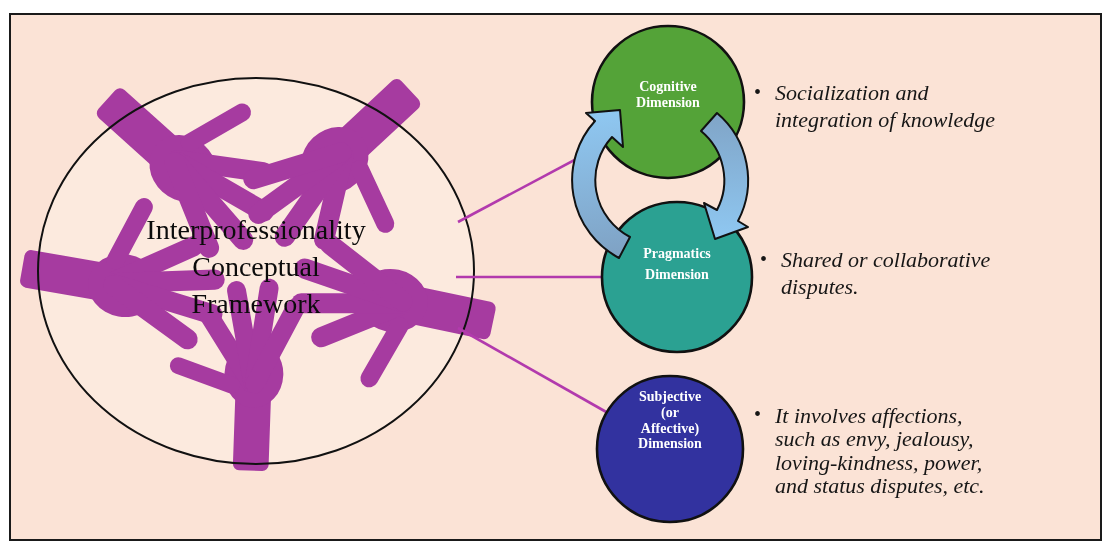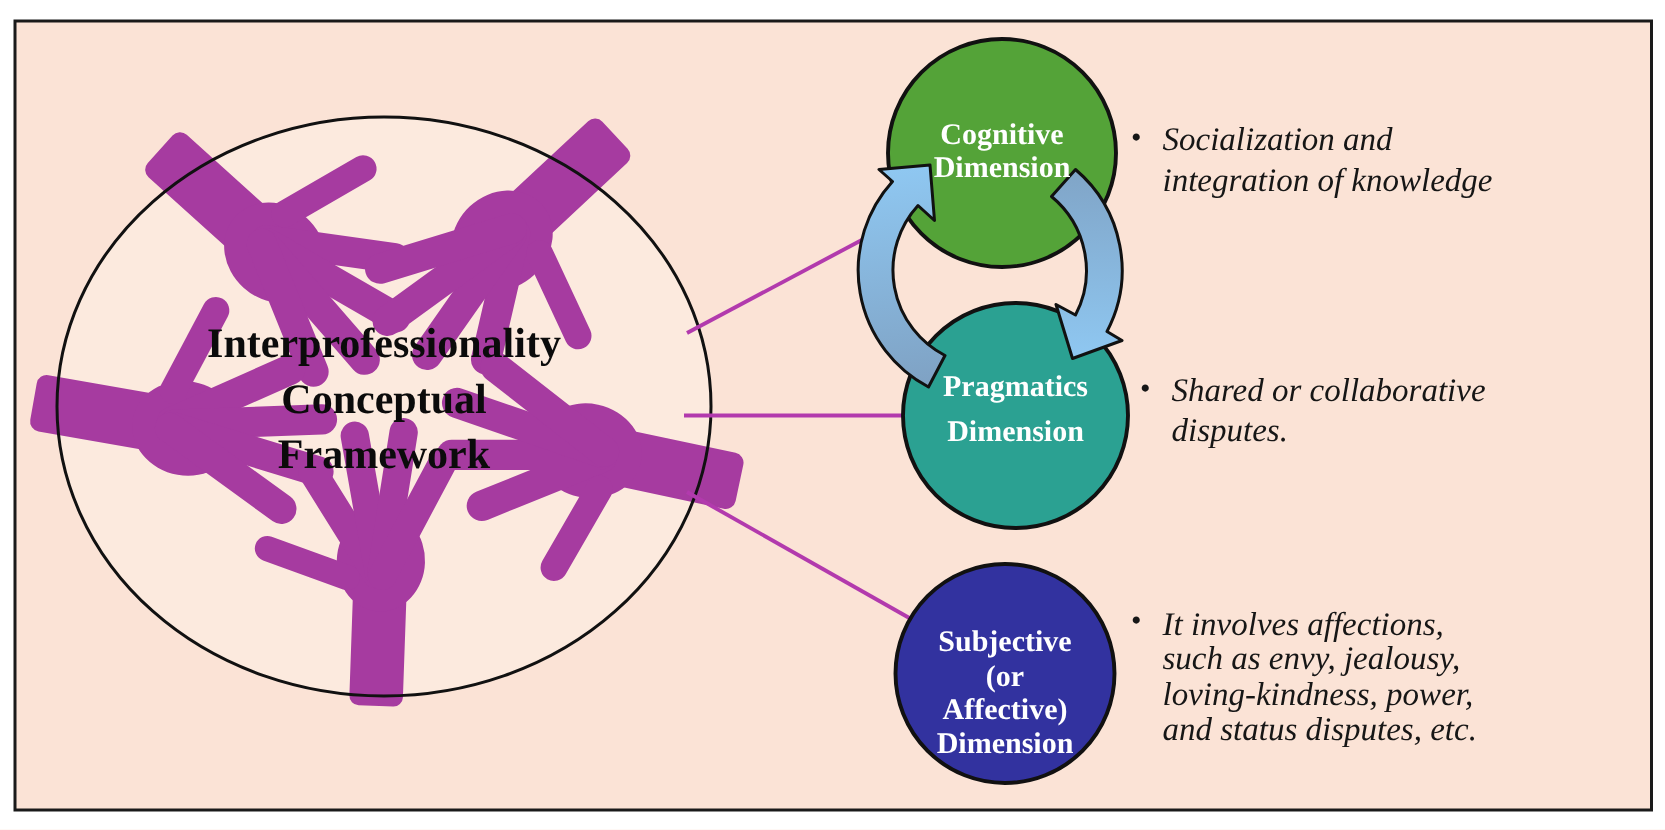--- a/index.html
+++ b/index.html
@@ -11,7 +11,7 @@
   #title{left:66px;top:212px;width:380px;text-align:center;
          font-size:28px;font-weight:bold;line-height:1.32;color:#0b0b0b;}
   .circle-label{position:absolute;width:180px;text-align:center;color:#ffffff;
-                font-weight:bold;font-size:20px;white-space:pre-line;}
+                font-weight:bold;font-size:14px;white-space:pre-line;}
   #label-cognitive{left:578px;top:79px;line-height:1.12;}
   #label-pragmatics{left:587px;top:243px;line-height:1.5;}
   #label-subjective{left:580px;top:417px;line-height:1.13;}

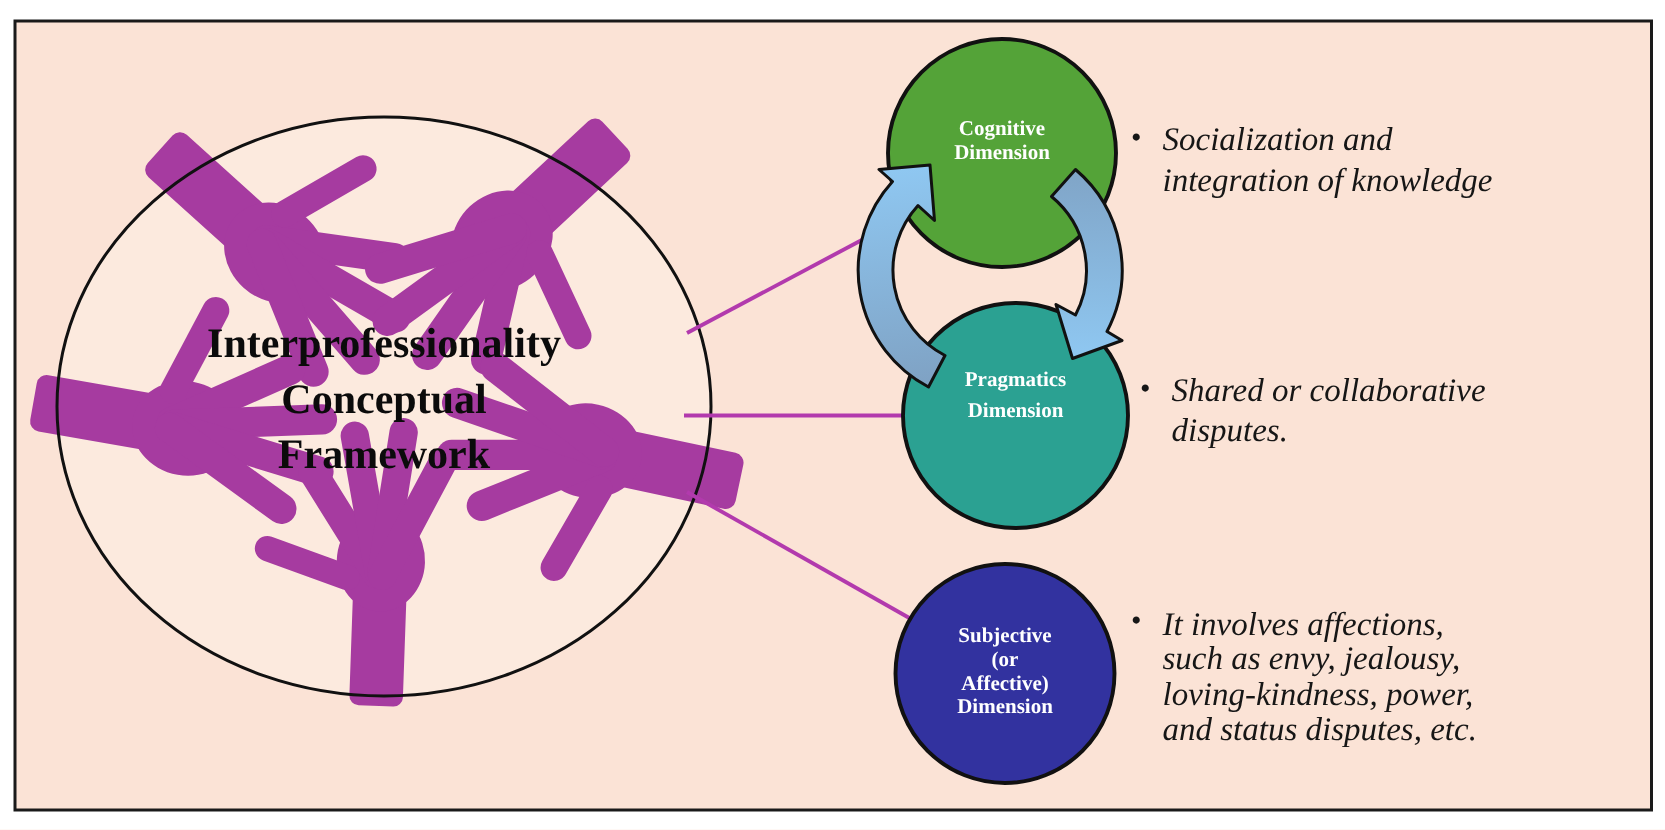--- a/index.html
+++ b/index.html
@@ -9,7 +9,7 @@
   svg{position:absolute;left:0;top:0;}
   .txt{position:absolute;white-space:pre-line;}
   #title{left:66px;top:212px;width:380px;text-align:center;
-         font-size:28px;font-weight:bold;line-height:1.32;color:#0b0b0b;}
+         font-size:28px;font-weight:normal;line-height:1.32;color:#0b0b0b;}
   .circle-label{position:absolute;width:180px;text-align:center;color:#ffffff;
                 font-weight:bold;font-size:14px;white-space:pre-line;}
   #label-cognitive{left:578px;top:79px;line-height:1.12;}

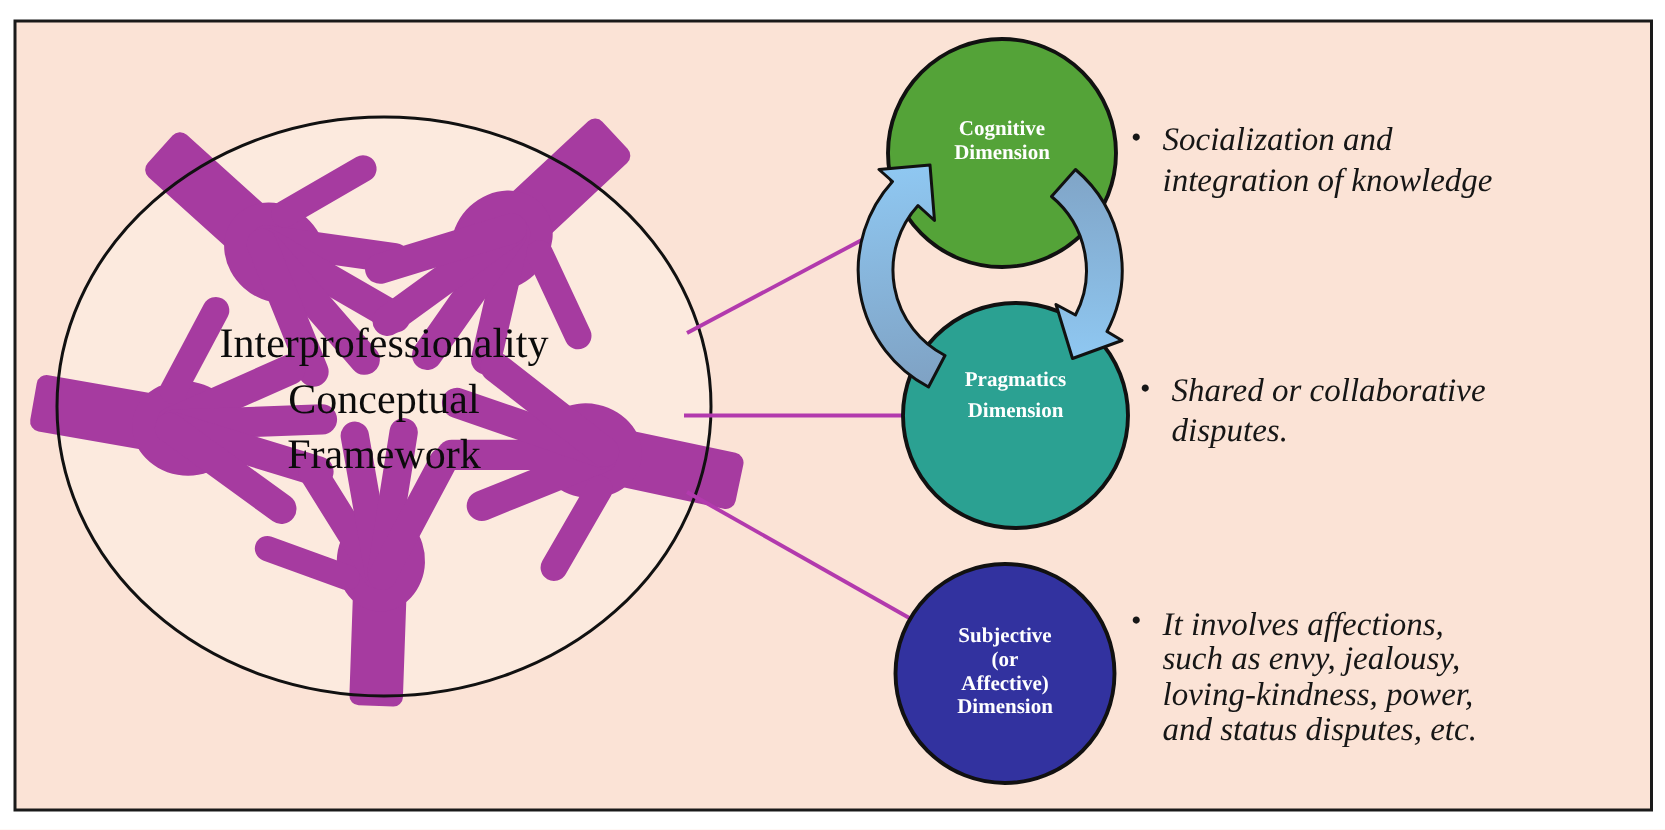--- a/index.html
+++ b/index.html
@@ -14,7 +14,7 @@
                 font-weight:bold;font-size:14px;white-space:pre-line;}
   #label-cognitive{left:578px;top:79px;line-height:1.12;}
   #label-pragmatics{left:587px;top:243px;line-height:1.5;}
-  #label-subjective{left:580px;top:417px;line-height:1.13;}
+  #label-subjective{left:580px;top:389px;line-height:1.13;}
   .note{position:absolute;display:flex;align-items:flex-start;color:#161616;
         font-size:22px;line-height:1.22;}
   .note .marker{width:21px;flex:0 0 21px;font-size:20px;}

